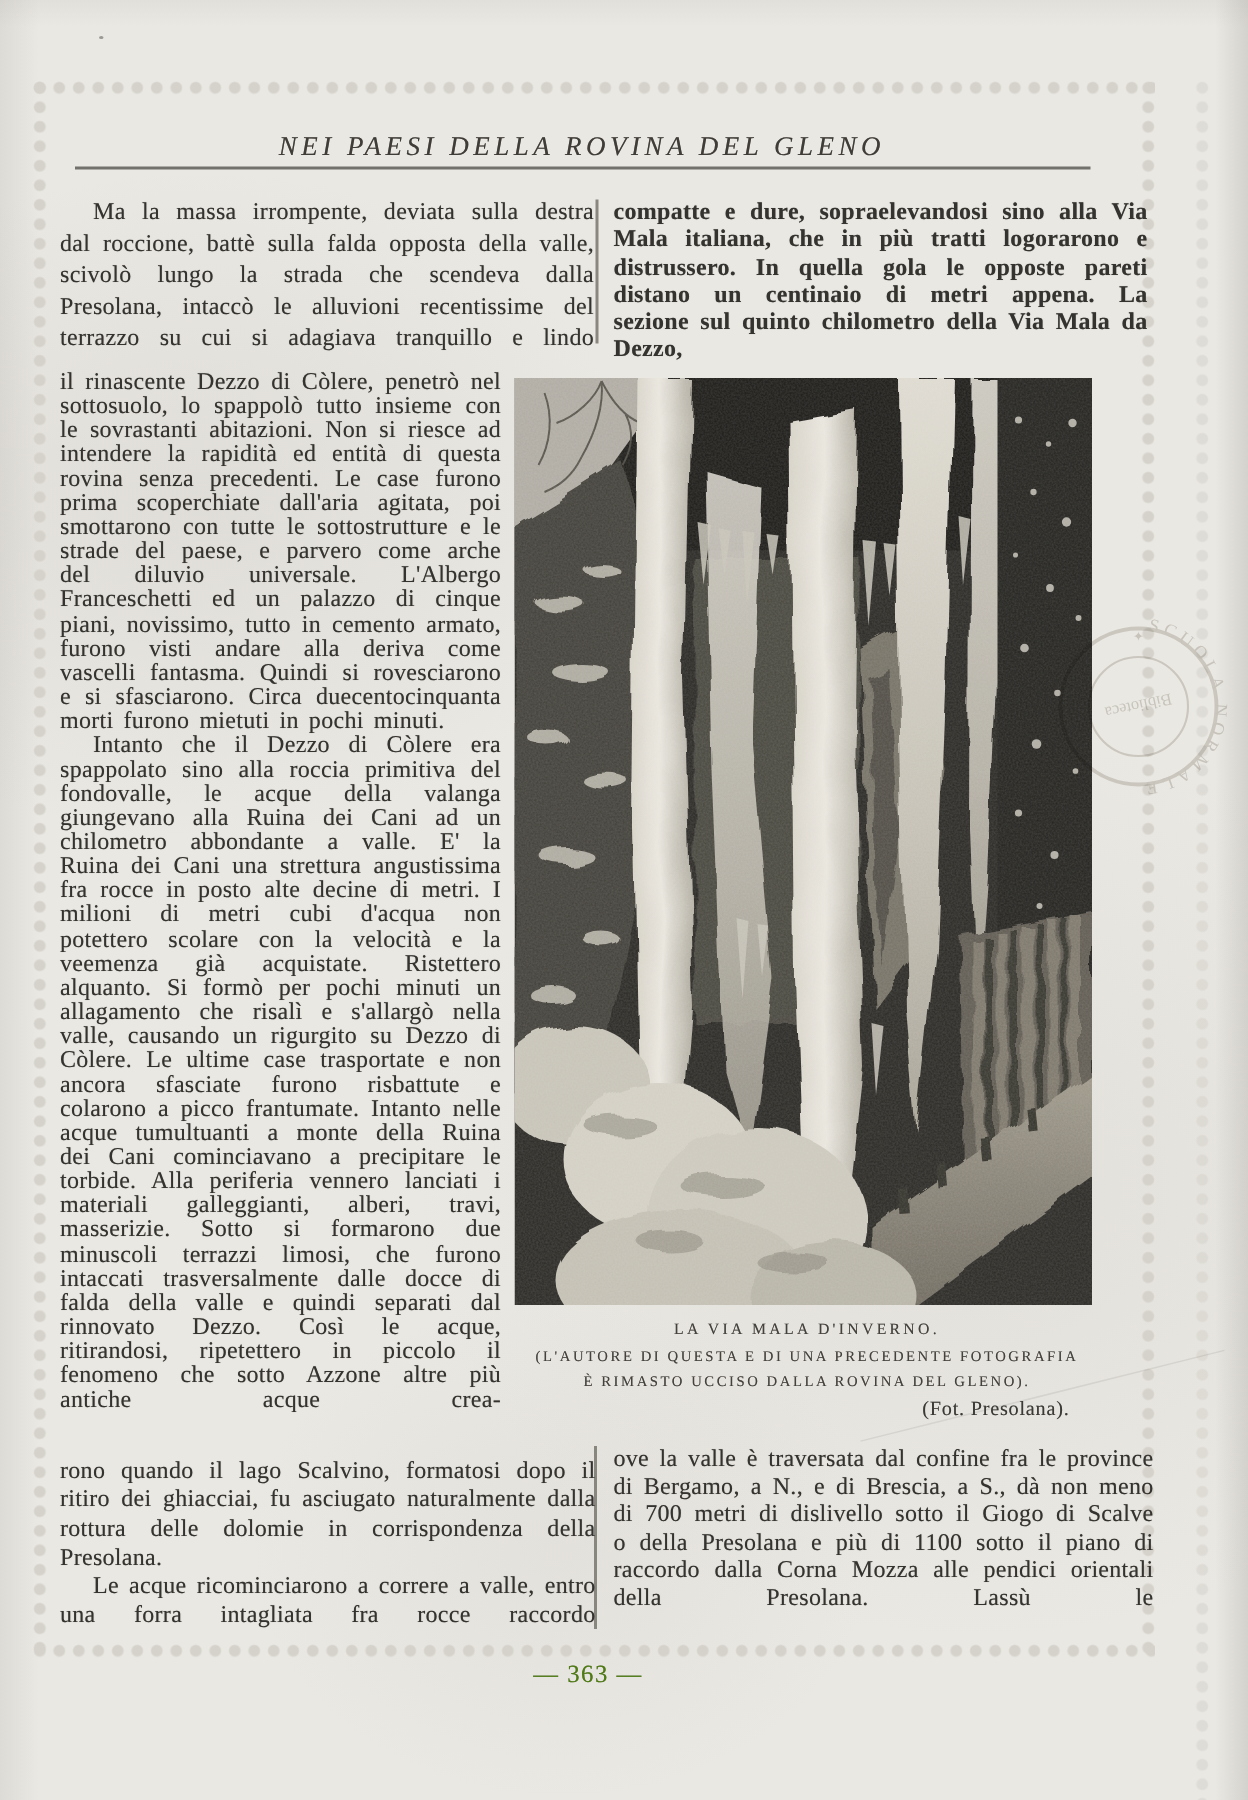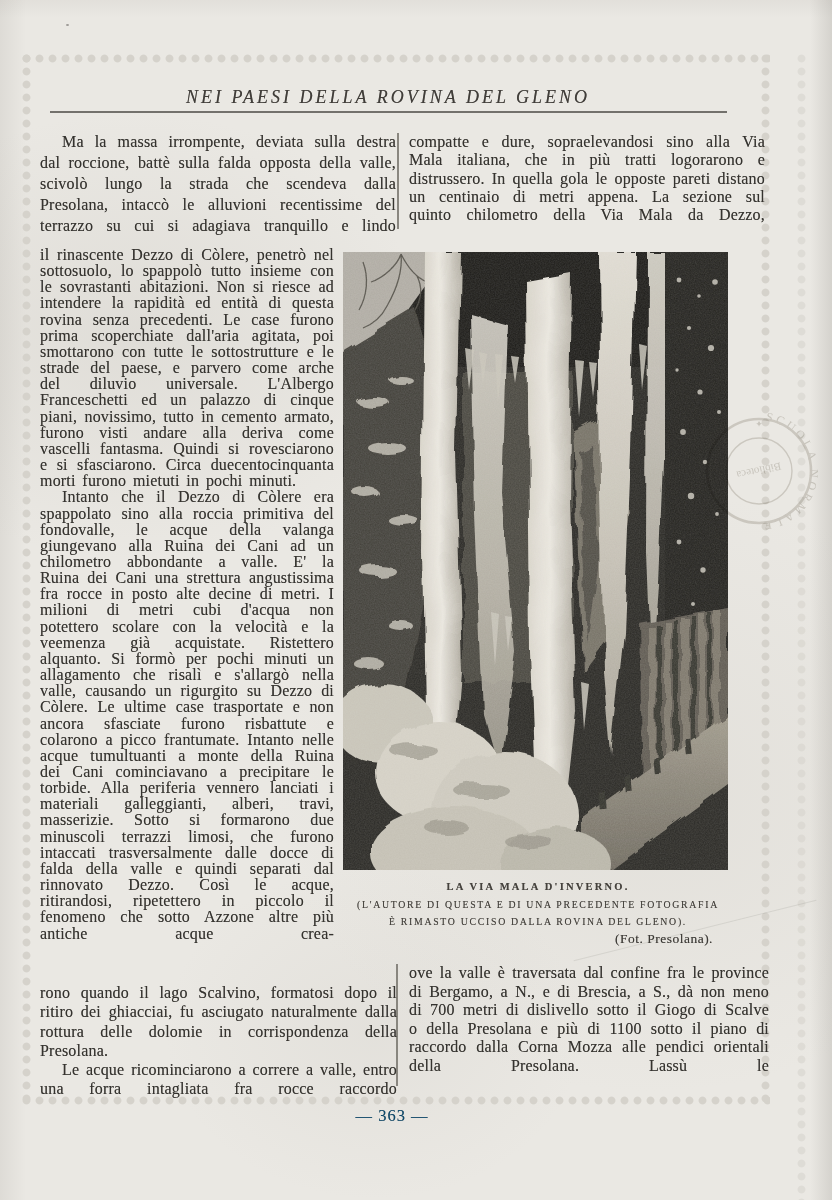--- a/index.html
+++ b/index.html
@@ -53,7 +53,7 @@
   #block-intro{left:40px;top:131px;width:356px;font-size:16px;line-height:21px;}
   #block-left{left:40px;top:247px;width:294px;font-size:16px;line-height:16.15px;}
   #block-left-bottom{left:40px;top:971px;width:357px;font-size:16px;line-height:19.3px;margin-top:12px;}
-  #block-right-top{left:409px;top:133px;width:356px;font-size:16px;line-height:18.3px;}
+  #block-right-top{left:409px;top:133px;width:356px;font-size:16px;line-height:18.3px;font-weight:bold;}
   #block-right-bottom{left:409px;top:964px;width:360px;font-size:16px;line-height:18.6px;}
   
   .photo-wrap{position:absolute;left:343px;top:252px;width:385px;height:618px;z-index:2;

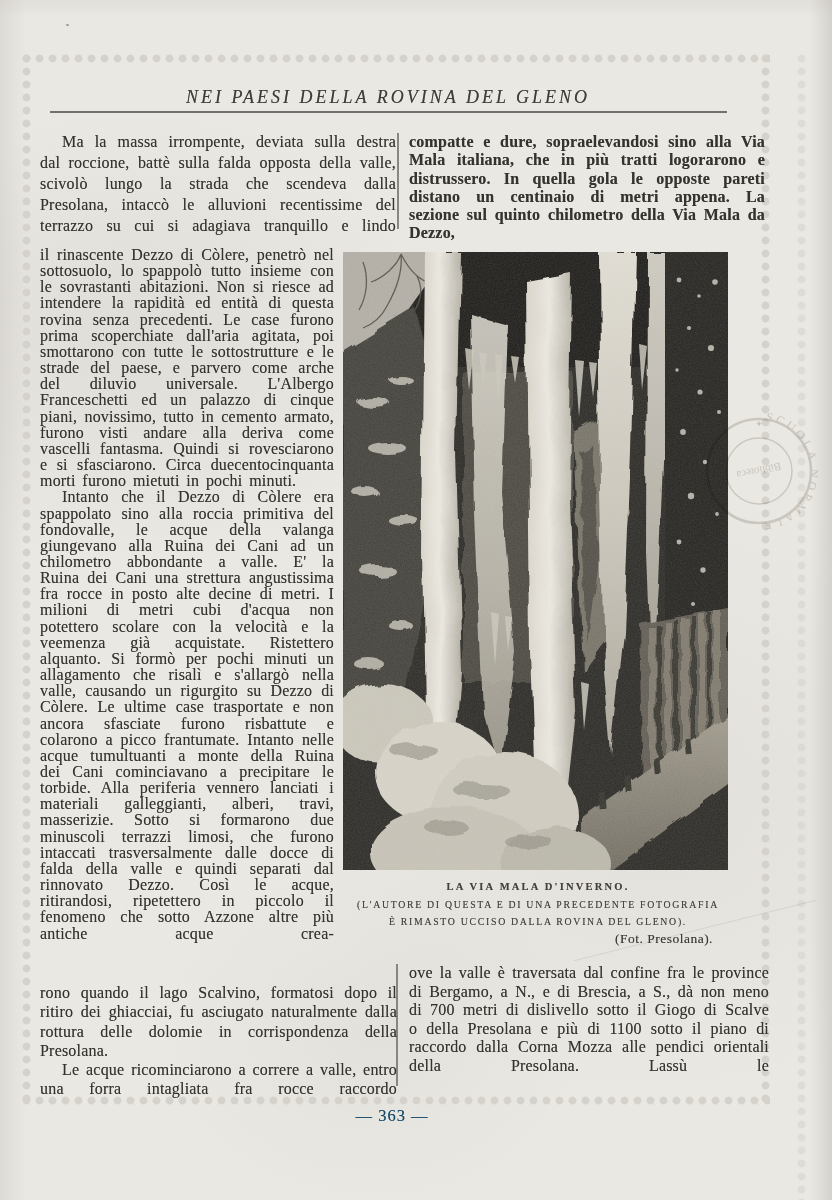--- a/index.html
+++ b/index.html
@@ -62,7 +62,7 @@
   
   .cap{position:absolute;left:348px;width:380px;text-align:center;z-index:2;color:#45423d;
     text-shadow:0 0 .3px rgba(69,66,61,.5);}
-  #cap-title{top:881px;font-size:10.5px;letter-spacing:2.2px;font-weight:bold;}
+  #cap-title{top:881px;font-size:10.5px;letter-spacing:2.2px;font-weight:normal;}
   #cap-l2{top:899px;font-size:9.8px;letter-spacing:1.7px;}
   #cap-l3{top:916px;font-size:9.8px;letter-spacing:1.7px;}
   #cap-credit{top:931px;text-align:right;width:365px;font-size:13.5px;letter-spacing:.5px;color:#3c3a36;}

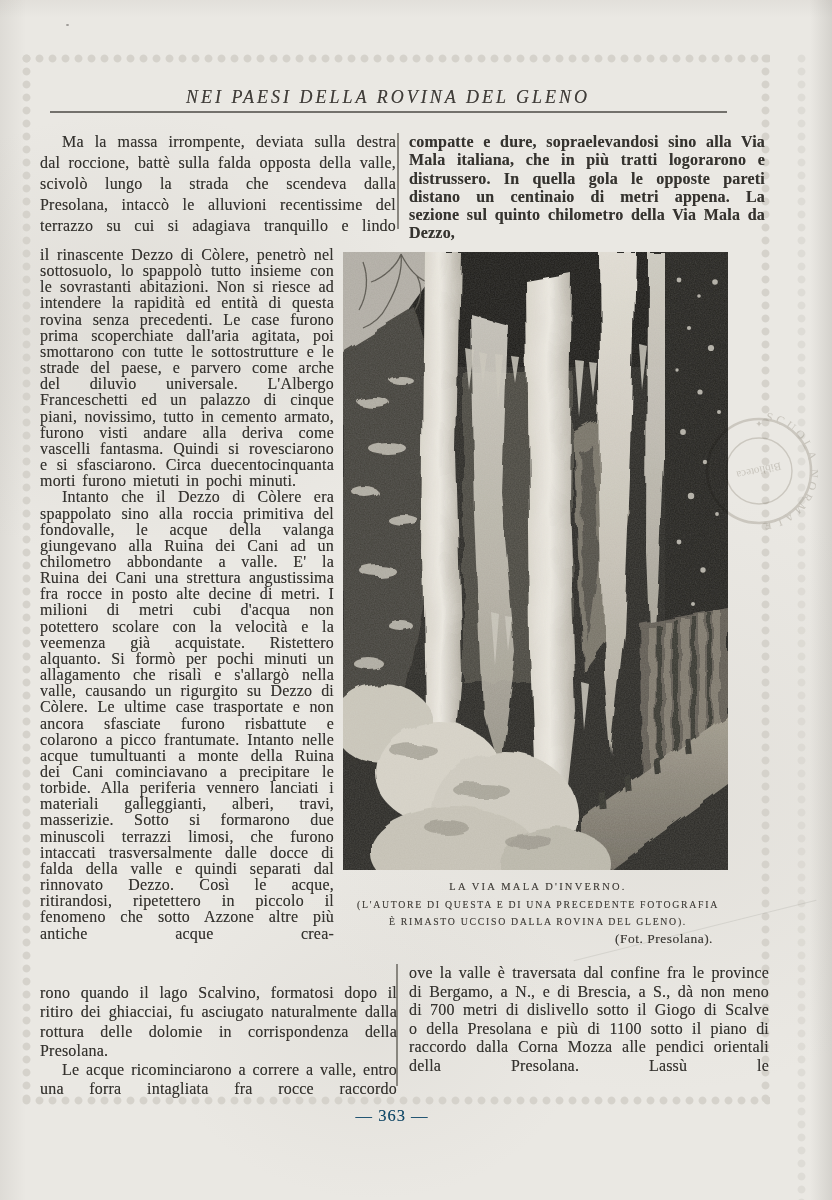--- a/index.html
+++ b/index.html
@@ -52,7 +52,7 @@
   .tb p.indent{text-indent:22px;}
   #block-intro{left:40px;top:131px;width:356px;font-size:16px;line-height:21px;}
   #block-left{left:40px;top:247px;width:294px;font-size:16px;line-height:16.15px;}
-  #block-left-bottom{left:40px;top:971px;width:357px;font-size:16px;line-height:19.3px;margin-top:12px;}
+  #block-left-bottom{left:40px;top:971px;width:357px;font-size:16px;line-height:19.3px;}
   #block-right-top{left:409px;top:133px;width:356px;font-size:16px;line-height:18.3px;font-weight:bold;}
   #block-right-bottom{left:409px;top:964px;width:360px;font-size:16px;line-height:18.6px;}
   

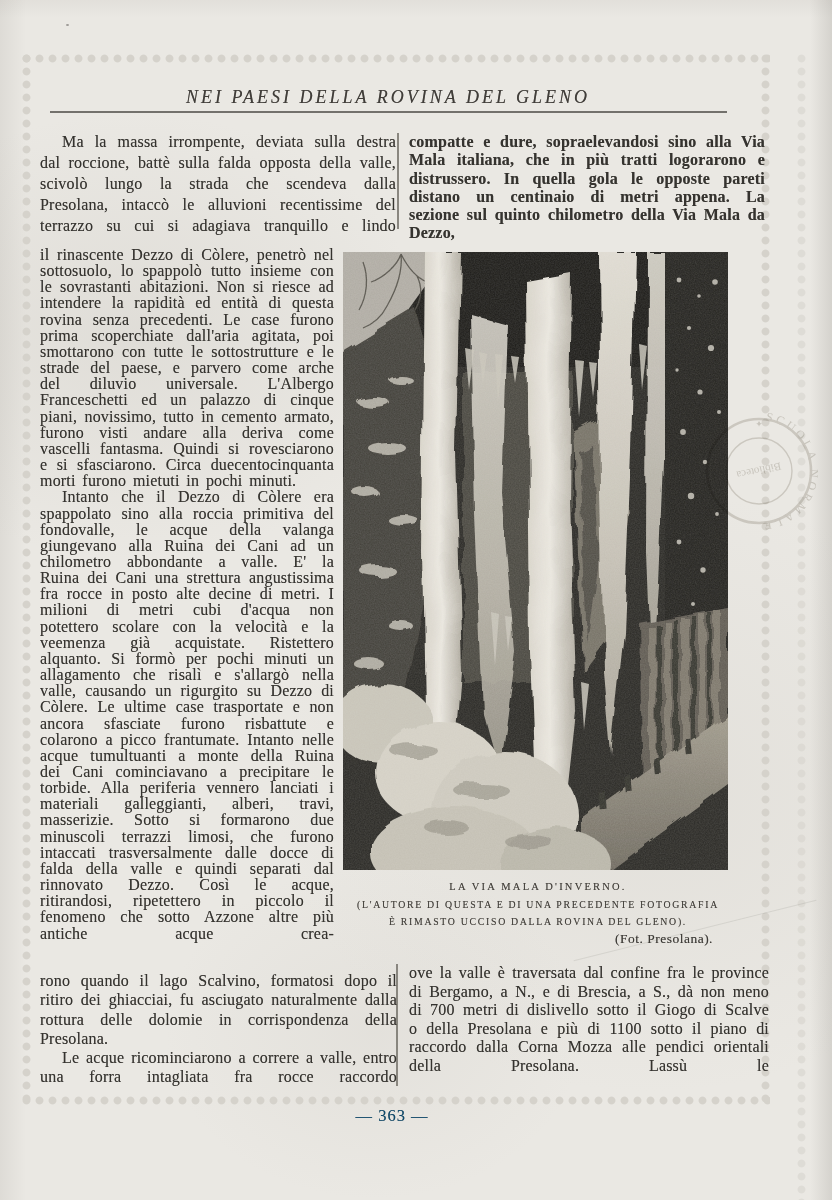--- a/index.html
+++ b/index.html
@@ -74,7 +74,7 @@
     background:rgba(90,87,80,.12);transform:rotate(-14deg);z-index:3;}
   
   .page-number{position:absolute;left:0;top:1106px;width:784px;text-align:center;
-    font-size:16.5px;letter-spacing:1px;color:#0c4a6e;z-index:2;
+    font-size:16.5px;letter-spacing:1px;color:#4d7c0f;z-index:2;
     text-shadow:0 0 .4px rgba(58,56,52,.5);}
 </style>
 </head>

